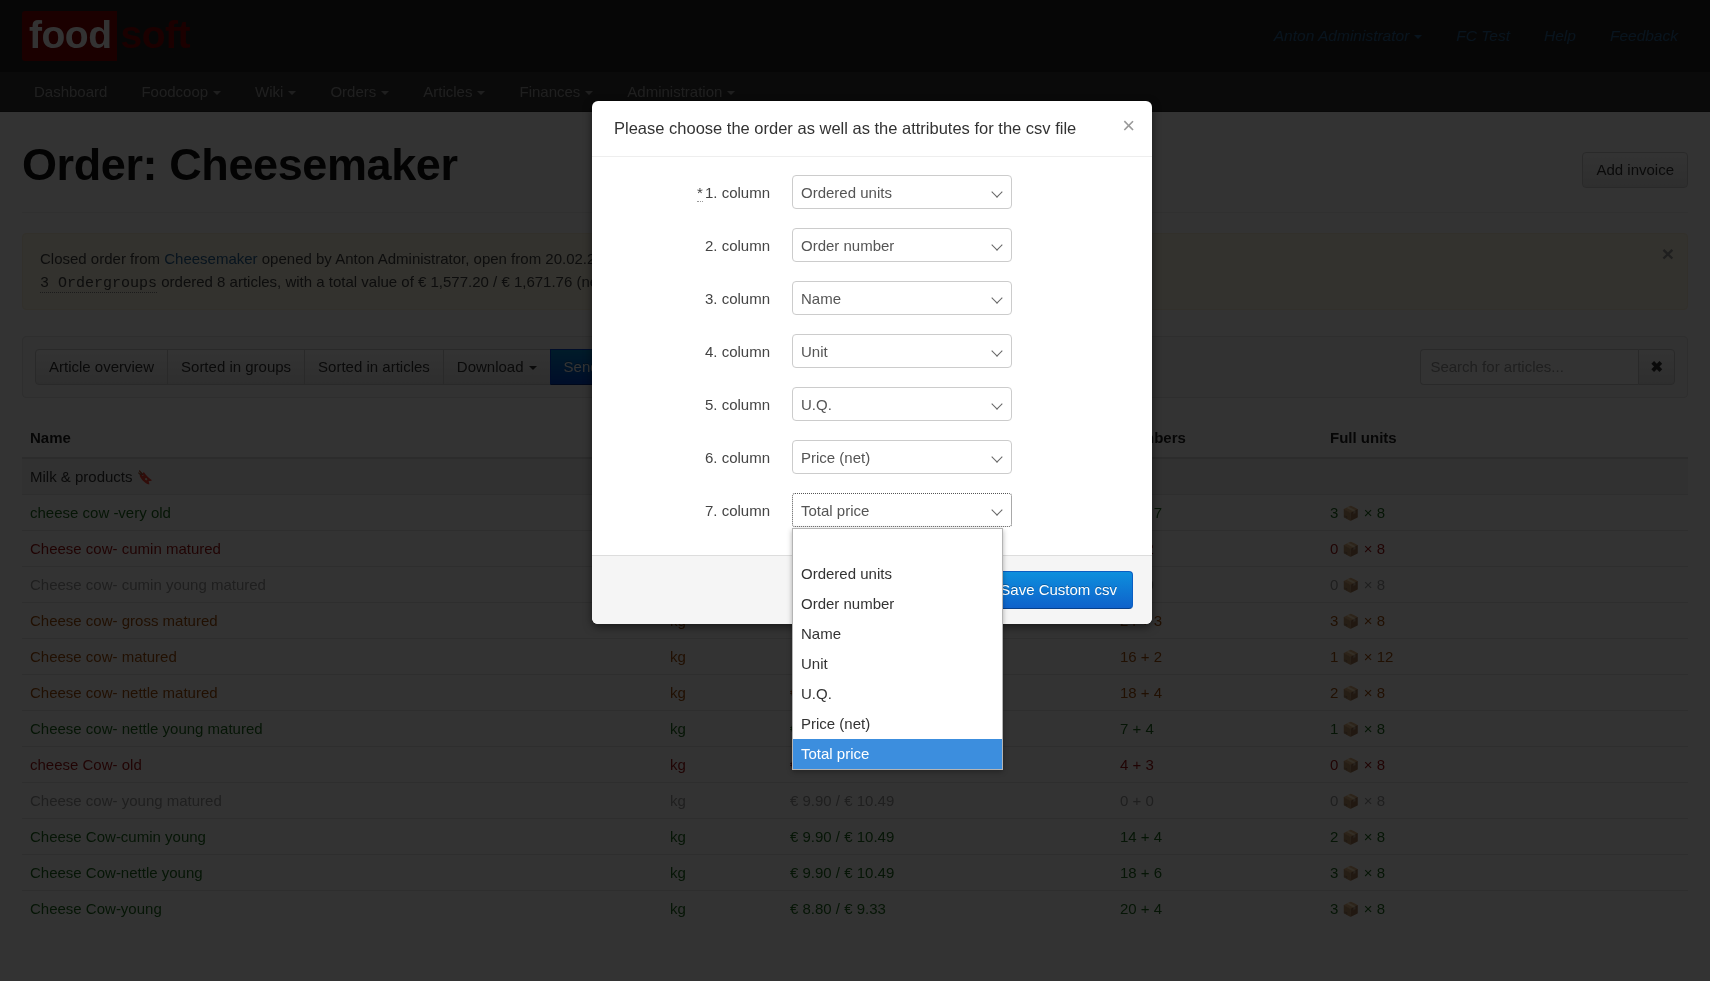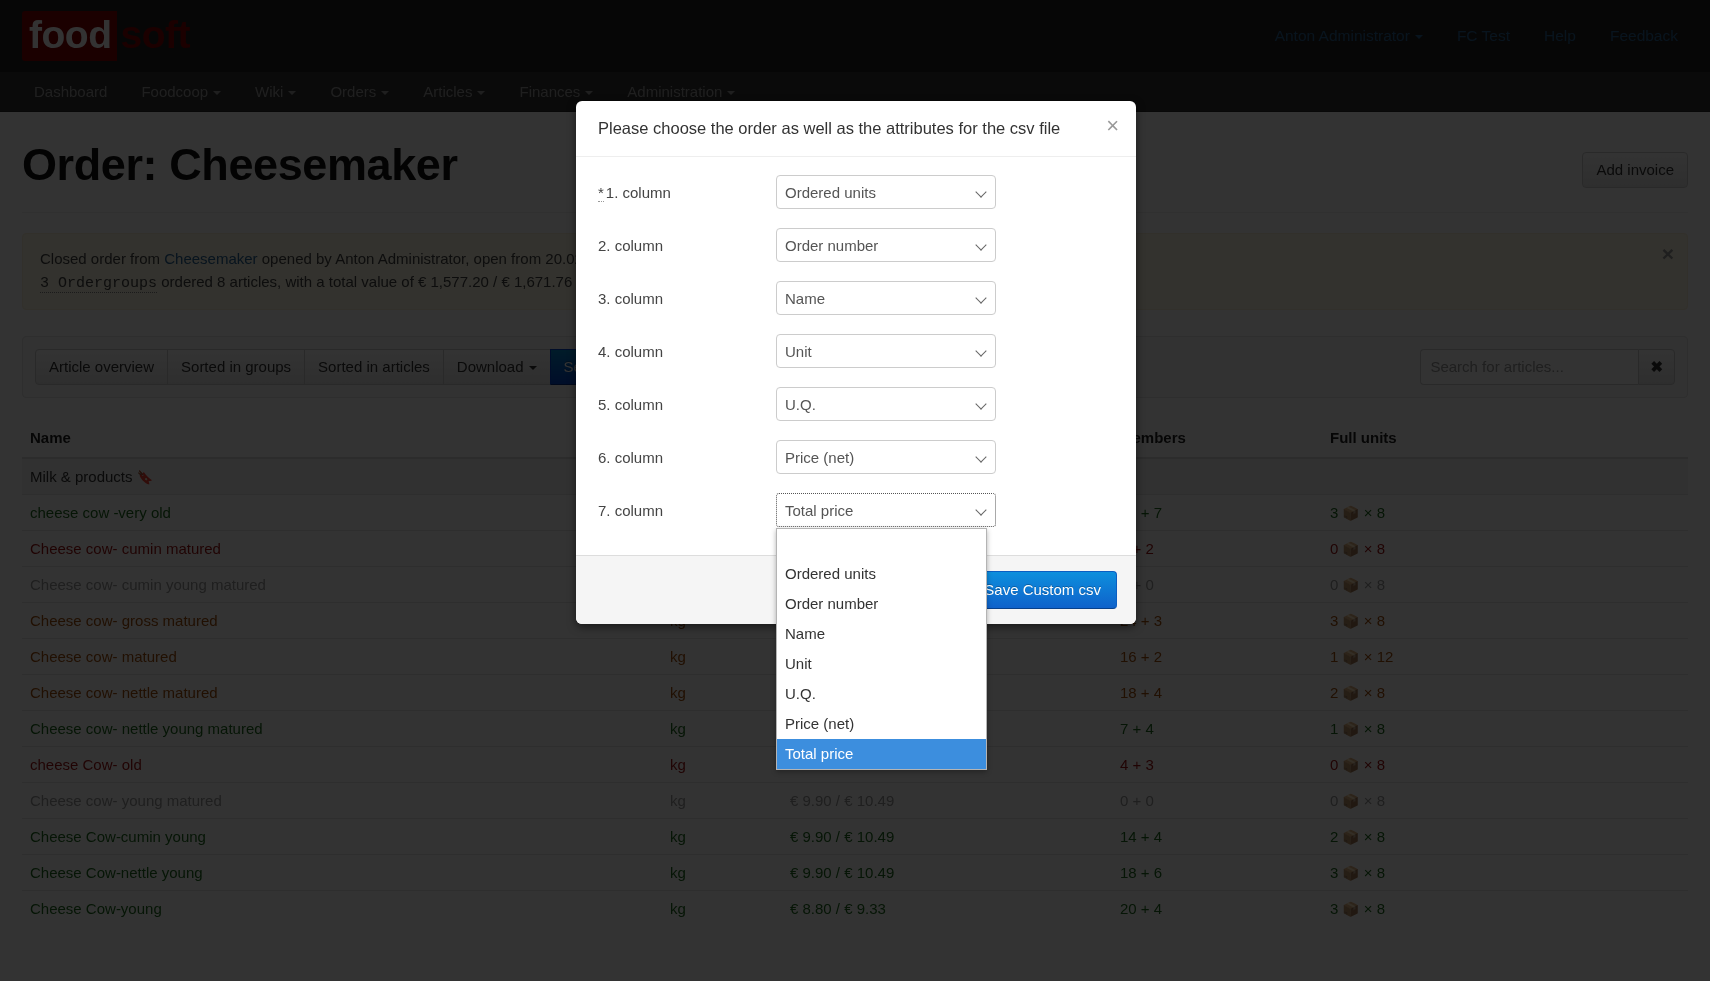--- a/index.html
+++ b/index.html
@@ -55,6 +55,7 @@
     align-items: center;
     gap: 34px;
     padding-right: 10px;
+    font-style: italic;
   }
   .nav-right a {
     color: #2a6496;

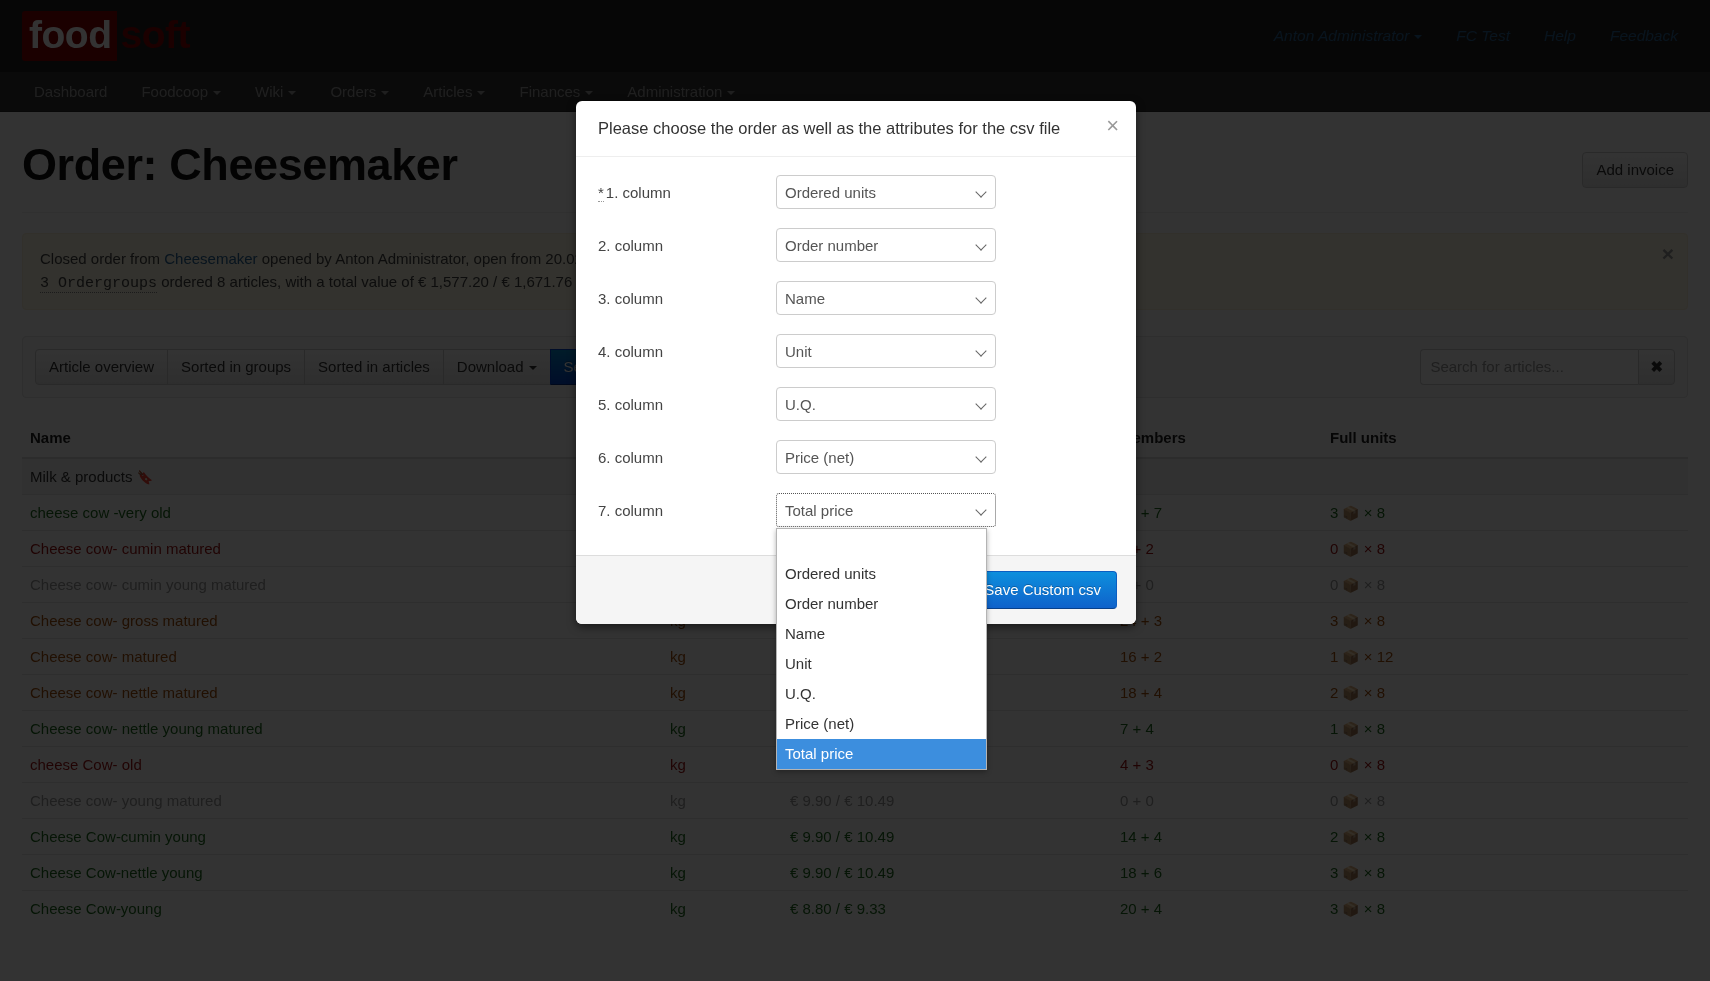--- a/index.html
+++ b/index.html
@@ -257,7 +257,7 @@
   
   #modal {
     position: absolute;
-    left: 576px;
+    left: 592px;
     top: 101px;
     width: 560px;
     background: #ffffff;

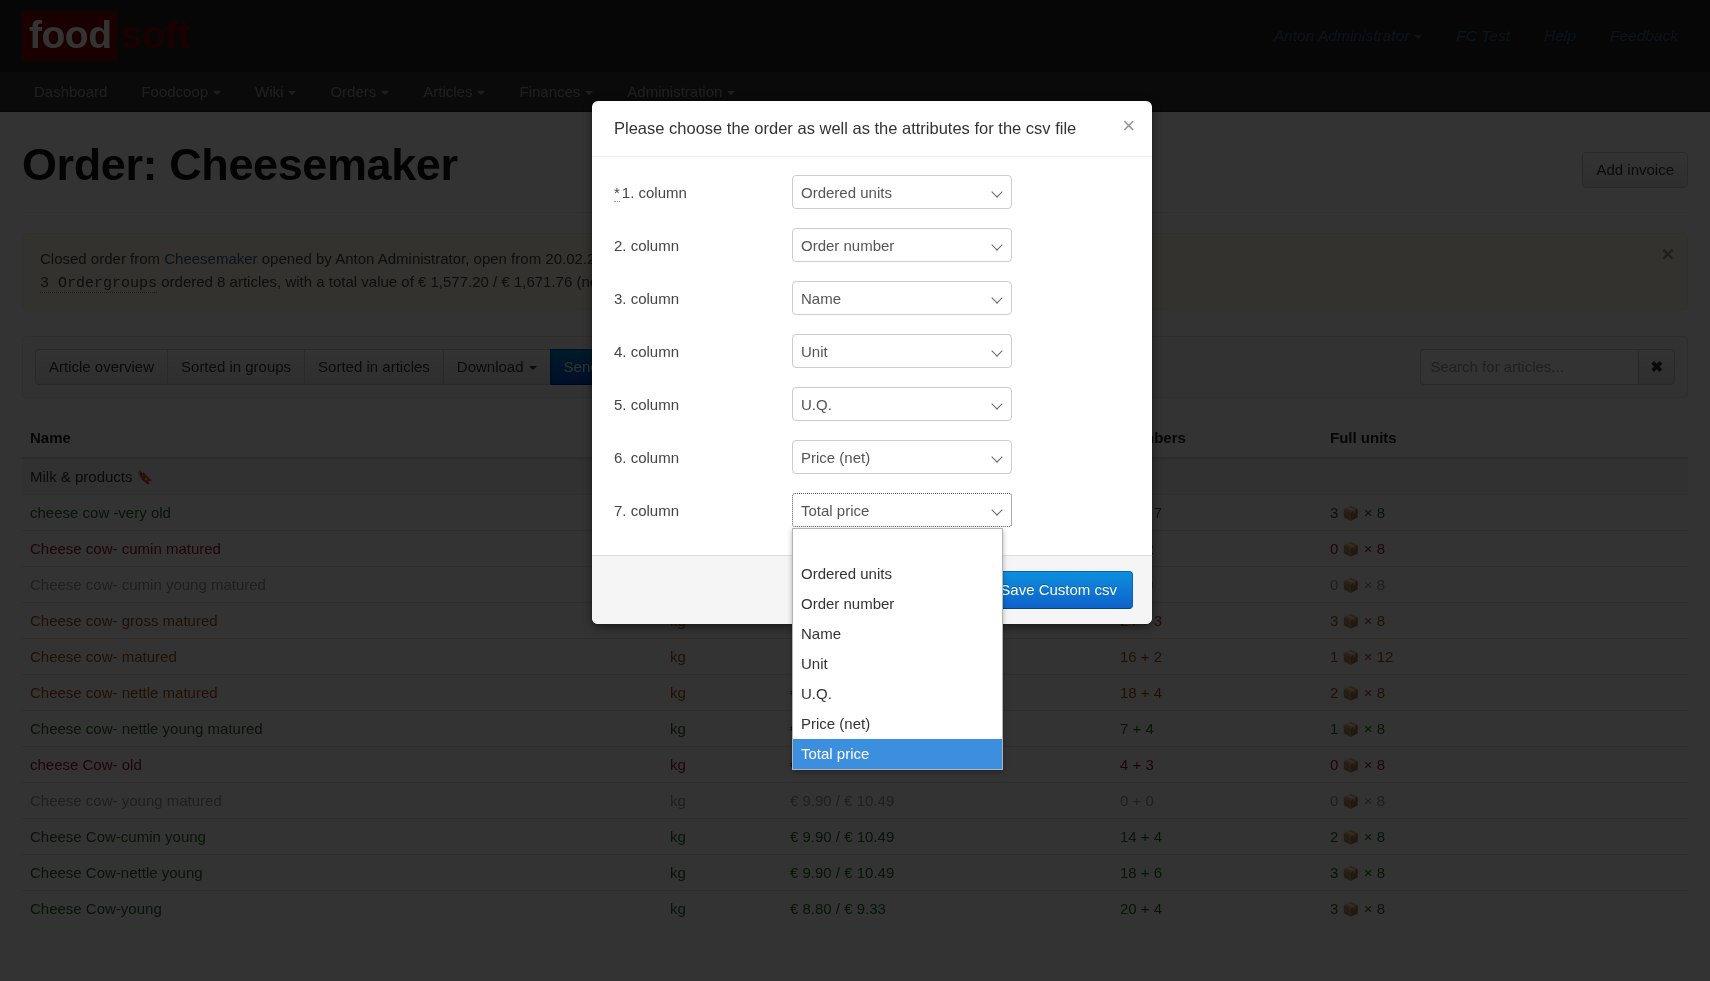--- a/index.html
+++ b/index.html
@@ -297,7 +297,7 @@
   .form-row:last-child { margin-bottom: 4px; }
   .form-label {
     width: 178px;
-    text-align: left;
+    text-align: right;
     padding-right: 22px;
     color: #444;
     font-size: 15px;

